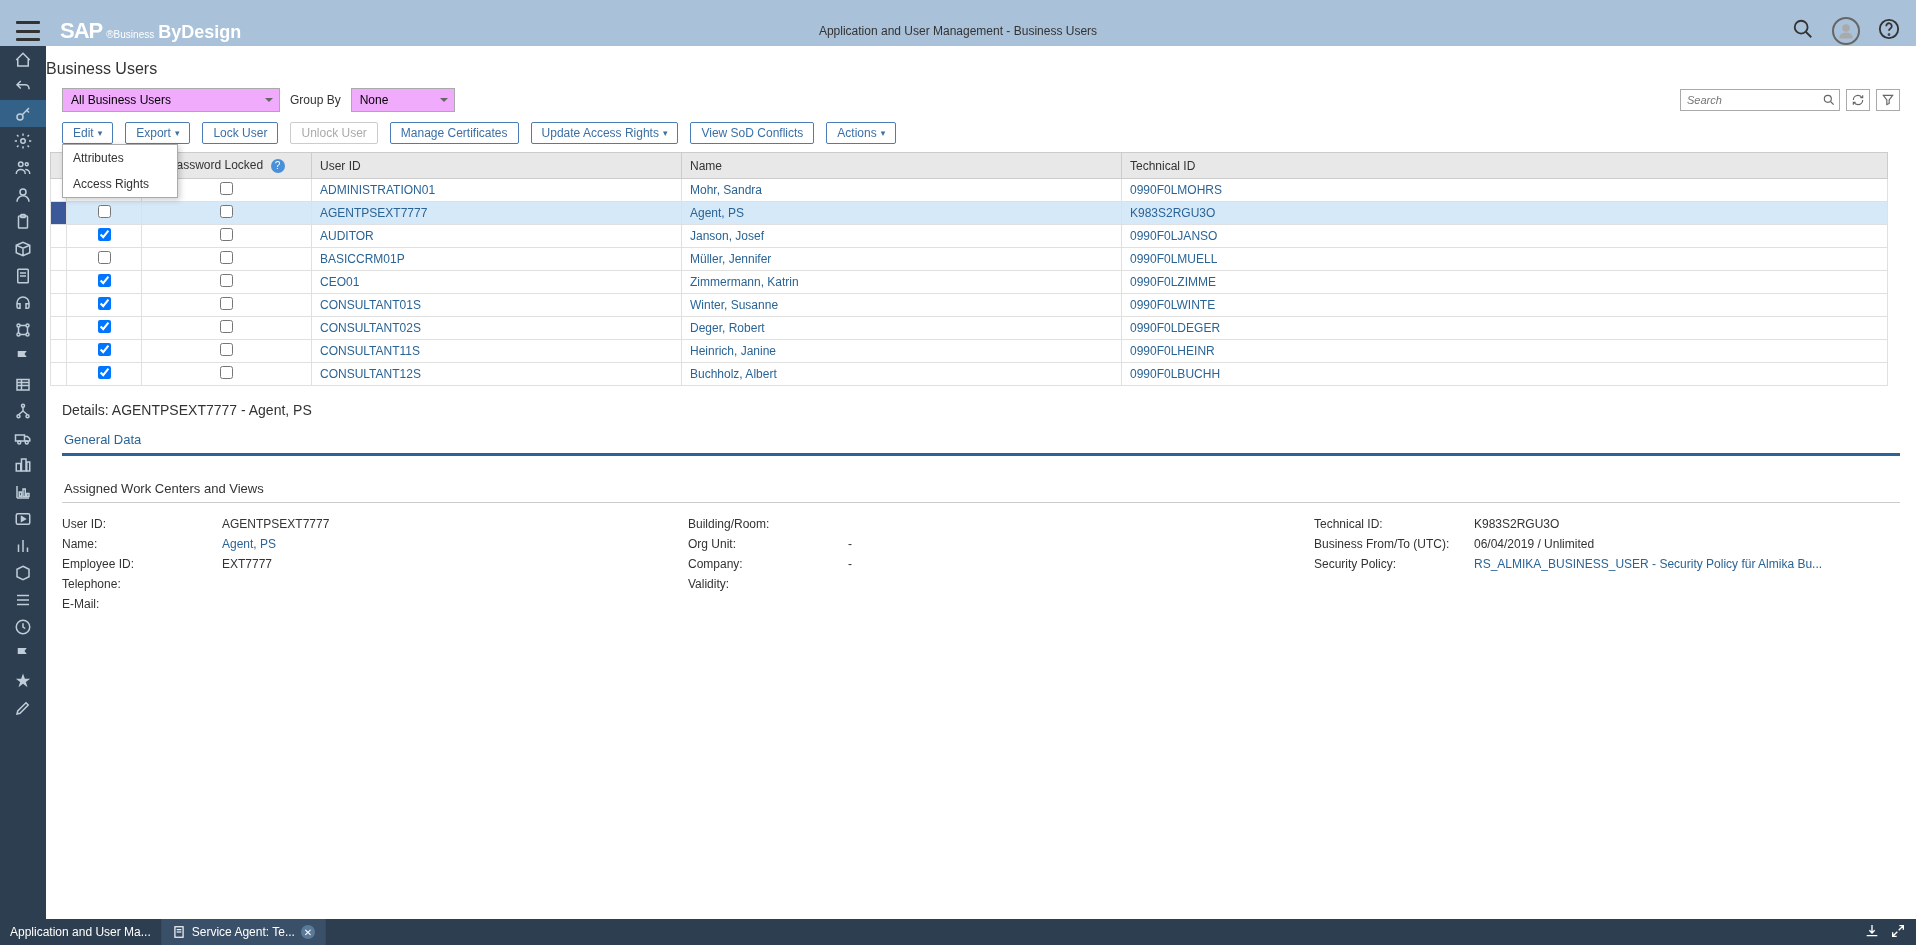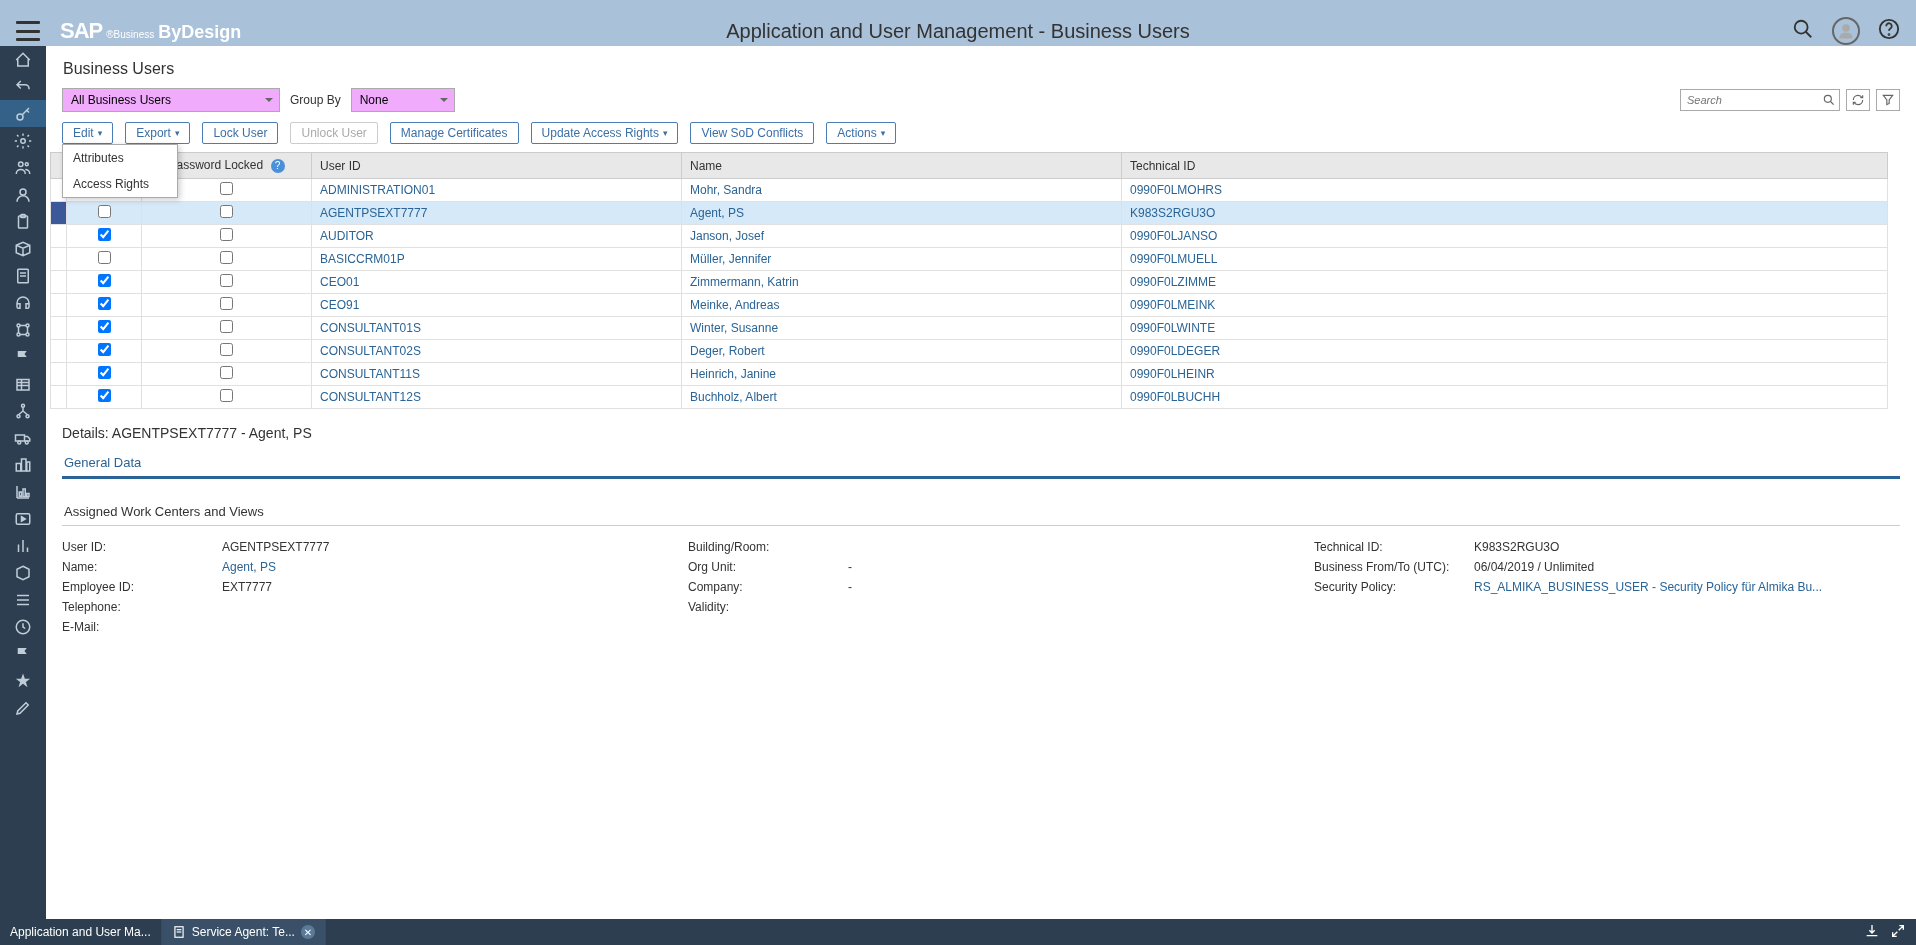--- a/index.html
+++ b/index.html
@@ -20,7 +20,7 @@
 .logo-sap { font-weight: bold; font-size: 22px; color: #fff; letter-spacing: -1px; }
 .logo-business { font-size: 10px; margin-left: 4px; vertical-align: super; }
 .logo-bydesign { font-weight: bold; font-size: 18px; margin-left: 4px; }
-.page-title { position: absolute; left: 50%; transform: translateX(-50%); font-size: 20px; color: #333; }
+.page-title { position: absolute; left: 50%; transform: translateX(-50%); font-size: 12px; color: #333; }
 .top-right { margin-left: auto; display: flex; align-items: center; gap: 18px; }
 .top-right svg { width: 22px; height: 22px; }
 .avatar-circle { width: 28px; height: 28px; border-radius: 50%; border: 2px solid #666; display: flex; align-items: center; justify-content: center; }

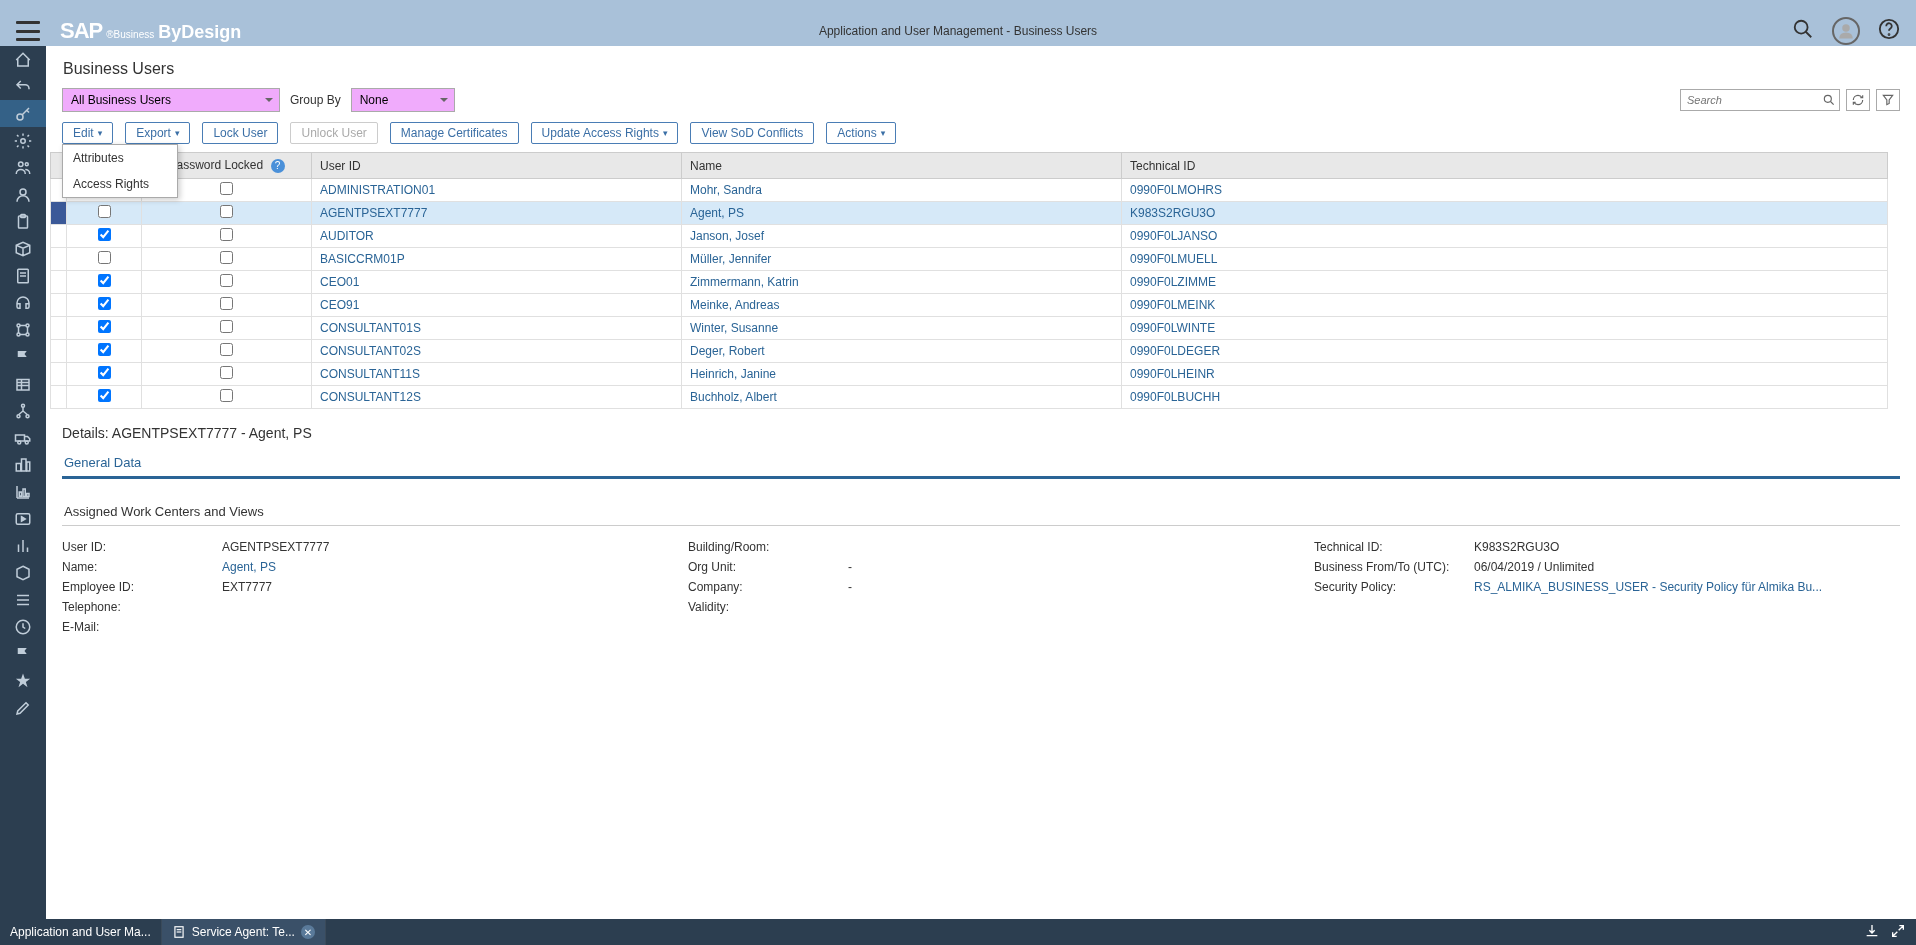--- a/index.html
+++ b/index.html
@@ -59,7 +59,7 @@
   background: #fff;
   overflow: auto;
 }
-.content-header { padding: 14px 17px 10px; font-size: 16px; color: #333; }
+.content-header { padding: 14px 0 10px; font-size: 16px; color: #333; }
 .filter-row { display: flex; align-items: center; padding: 0 16px 10px; gap: 10px; }
 .select-box {
   height: 24px;

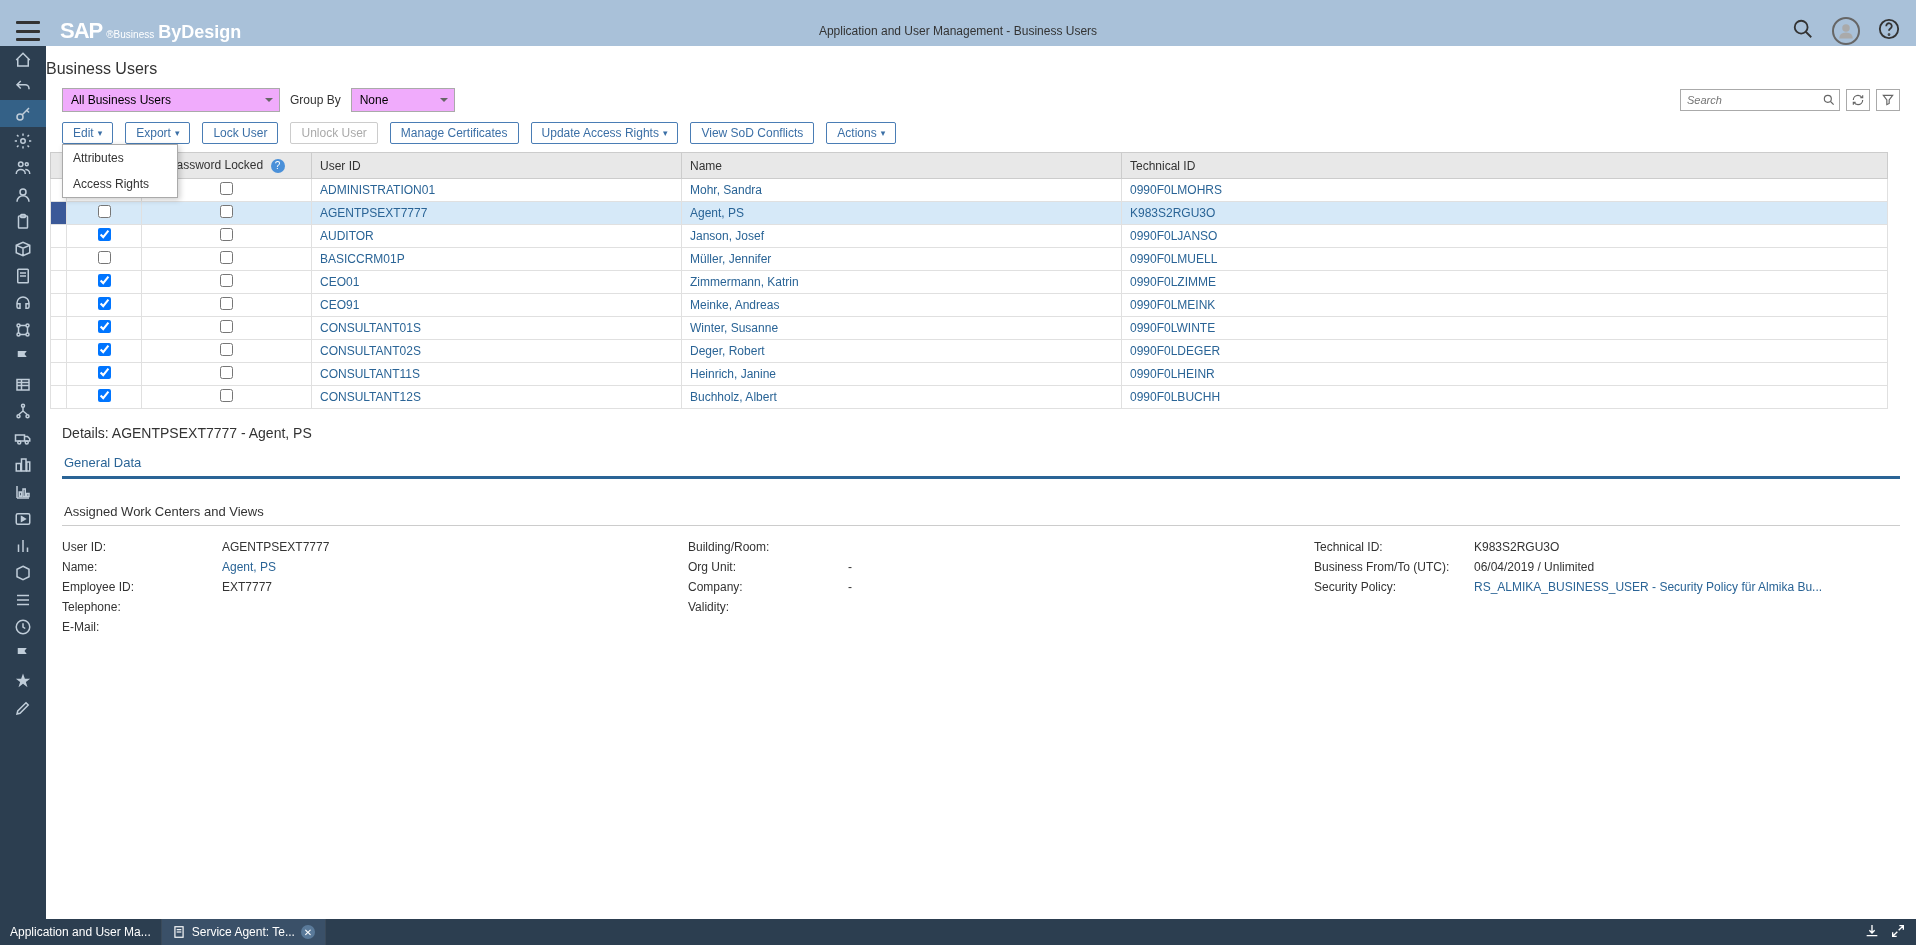--- a/index.html
+++ b/index.html
@@ -492,14 +492,6 @@
           <td class="row-indicator"></td>
           <td class="cb-col"><input type="checkbox" checked="" style=""></td>
           <td class="cb-col"><input type="checkbox" style=""></td>
-          <td><span class="link">CEO91</span></td>
-          <td><span class="link">Meinke, Andreas</span></td>
-          <td><span class="link">0990F0LMEINK</span></td>
-        </tr>
-        <tr>
-          <td class="row-indicator"></td>
-          <td class="cb-col"><input type="checkbox" checked="" style=""></td>
-          <td class="cb-col"><input type="checkbox" style=""></td>
           <td><span class="link">CONSULTANT01S</span></td>
           <td><span class="link">Winter, Susanne</span></td>
           <td><span class="link">0990F0LWINTE</span></td>

